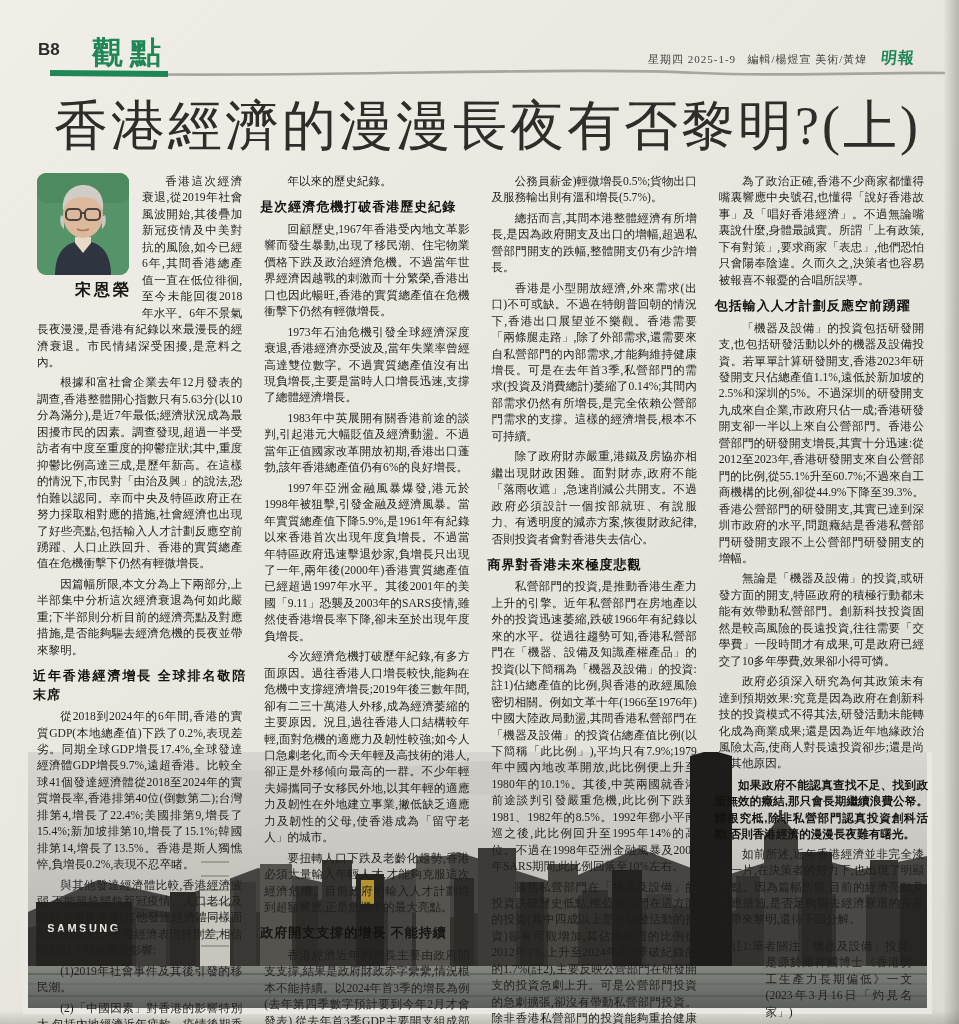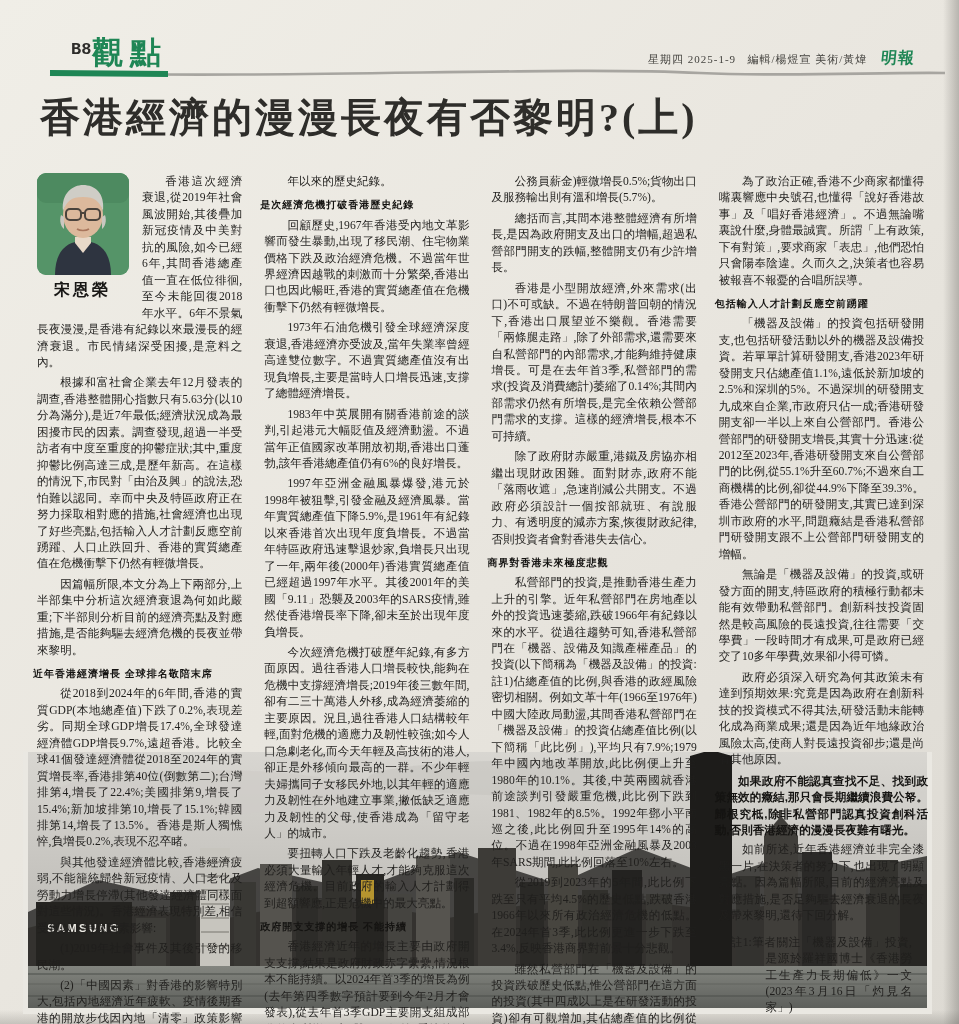--- a/index.html
+++ b/index.html
@@ -24,7 +24,7 @@
   }
 
   
-  .hdr-pageno{position:absolute;left:71px;top:40px;font-family:Liberation Mono, monospace;font-weight:700;font-size:17px;color:#2d2c2a;z-index:3}
+  .hdr-pageno{position:absolute;left:38px;top:40px;font-family:Liberation Sans, sans-serif;font-weight:700;font-size:17px;color:#2d2c2a;z-index:3}
   .hdr-section{position:absolute;left:92px;top:32px;font-family:"Liberation Sans",sans-serif;font-weight:800;font-size:31px;letter-spacing:7px;color:#1f8655;z-index:3}
   .hdr-meta{position:absolute;right:44px;top:48px;font-size:11px;color:#44433f;z-index:3;letter-spacing:1px;white-space:nowrap}
   .hdr-masthead{display:inline-block;margin-left:10px;font-weight:800;font-size:16px;color:#1f8655;transform:skewX(-6deg);letter-spacing:1px}

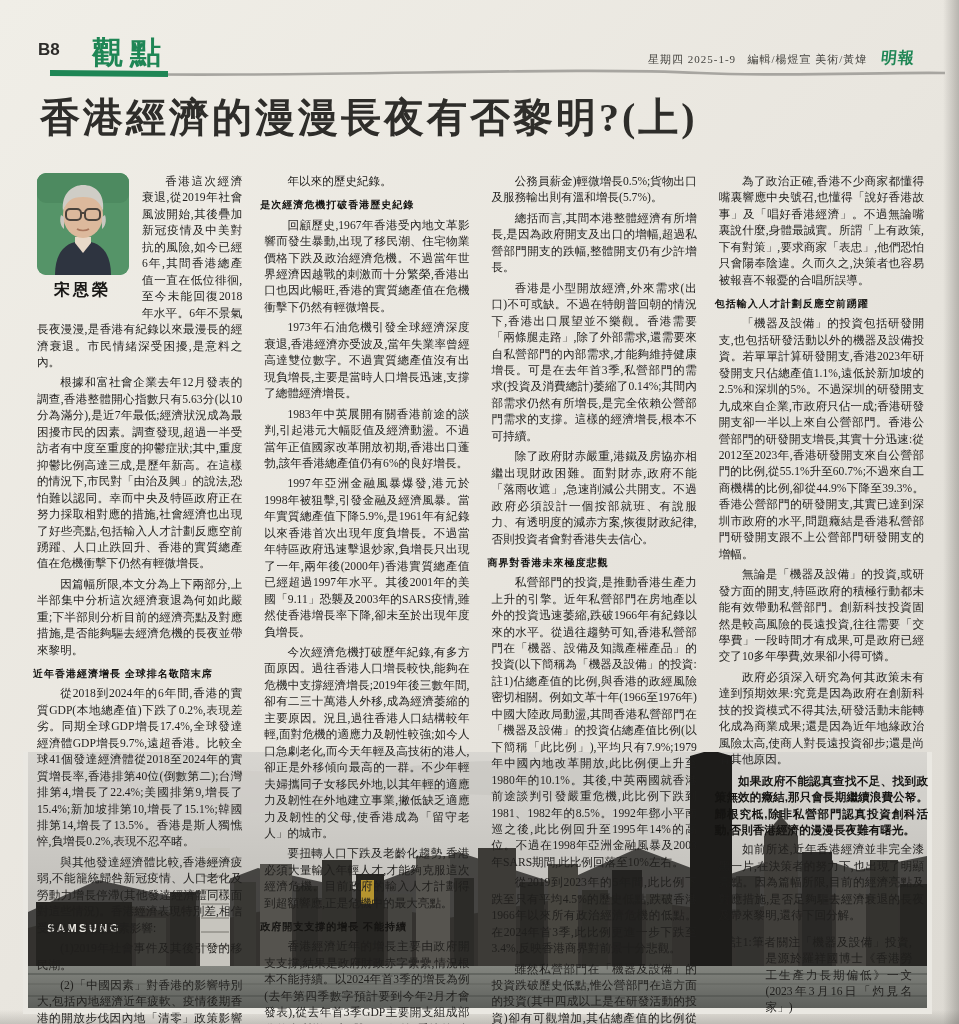--- a/index.html
+++ b/index.html
@@ -32,8 +32,8 @@
 
   
   .headline{
-    position:absolute;left:40px;top:90px;width:900px;z-index:3;
-    font-size:40px;font-weight:700;letter-spacing:3px;color:#2e2d2a;white-space:nowrap;
+    position:absolute;left:54px;top:90px;width:900px;z-index:3;
+    font-size:54px;font-weight:400;letter-spacing:3px;color:#2e2d2a;white-space:nowrap;
   }
 
   

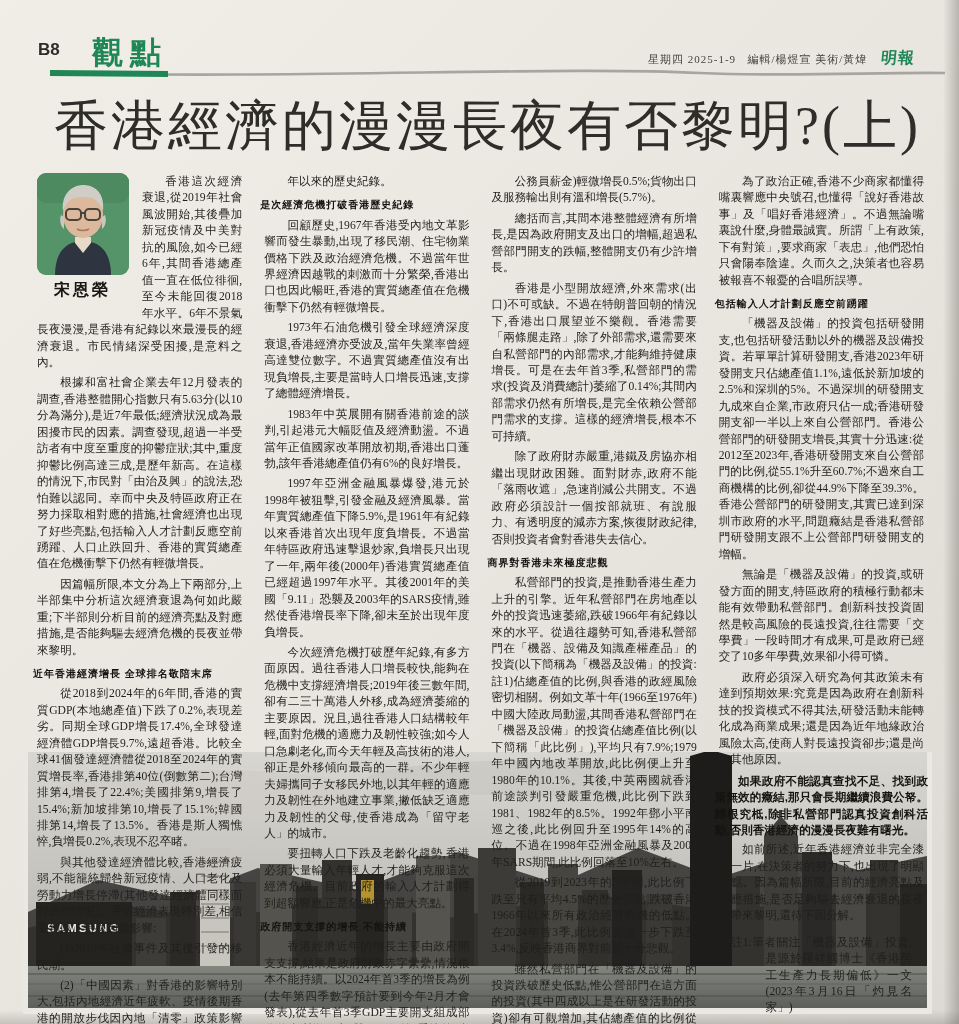--- a/index.html
+++ b/index.html
@@ -41,7 +41,7 @@
   .col{flex:1 1 0;min-width:0;font-size:11.6px;line-height:1.42;text-align:justify;color:#201f1d}
   .blk-p{margin:4px;text-indent:2em}
   .blk-pb{margin:0;text-indent:2em;font-weight:700;font-family:"Liberation Sans",sans-serif;color:#141311}
-  .blk-h{font-family:"Liberation Sans",sans-serif;font-size:10px;font-weight:800;margin:8px 0 5px;text-indent:0;color:#141311;letter-spacing:1px}
+  .blk-h{font-family:"Liberation Sans",sans-serif;font-size:13px;font-weight:800;margin:8px 0 5px;text-indent:0;color:#141311;letter-spacing:1px}
   .blk-note{margin:10px 16px 0;padding-left:3em;text-indent:-3em}
 
   

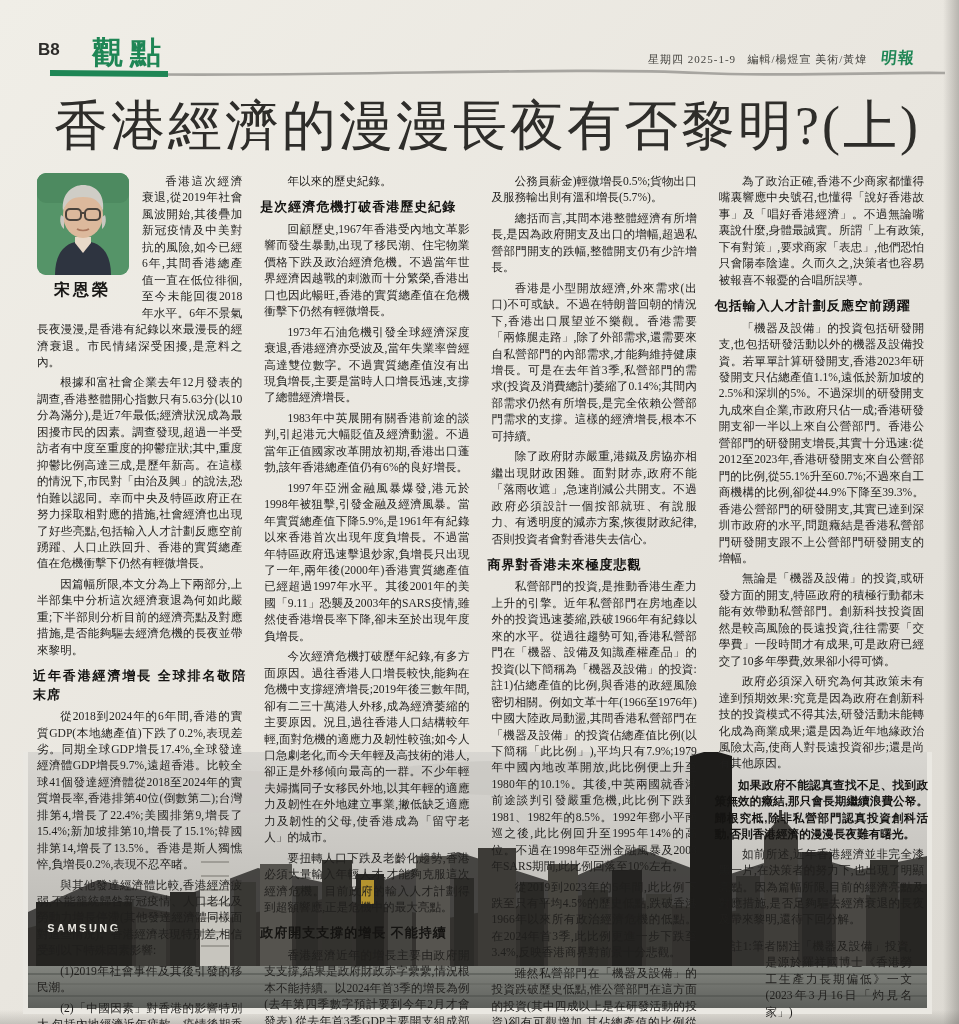--- a/index.html
+++ b/index.html
@@ -45,7 +45,7 @@
   .blk-note{margin:10px 16px 0;padding-left:3em;text-indent:-3em}
 
   
-  .author{float:left;width:99px;margin:3px 10px 5px 0;text-align:center}
+  .author{float:left;width:99px;margin:3px 10px 5px 0;text-align:right}
   .author-photo{width:92px;height:102px;border-radius:9px;display:block;margin:0 auto;background:#57996f}
   .author-name{font-family:"Liberation Sans",sans-serif;font-weight:800;font-size:16px;letter-spacing:3px;margin-top:4px;color:#181715}
 

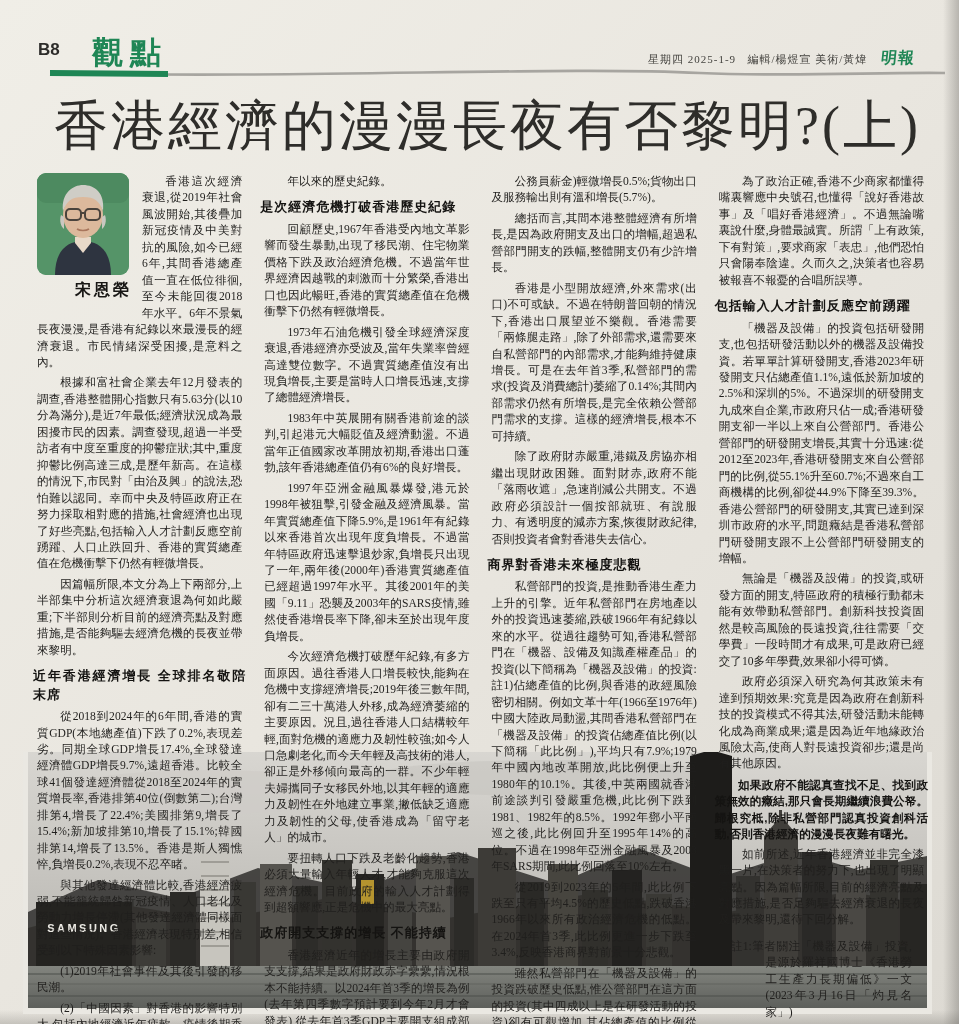--- a/index.html
+++ b/index.html
@@ -123,7 +123,6 @@
         <p class="blk-p">除了政府財赤嚴重,港鐵及房協亦相繼出現財政困難。面對財赤,政府不能「落雨收遮」,急速削減公共開支。不過政府必須設計一個按部就班、有說服力、有透明度的減赤方案,恢復財政紀律,否則投資者會對香港失去信心。</p>
         <h3 class="blk-h">商界對香港未來極度悲觀</h3>
         <p class="blk-p">私營部門的投資,是推動香港生產力上升的引擎。近年私營部門在房地產以外的投資迅速萎縮,跌破1966年有紀錄以來的水平。從過往趨勢可知,香港私營部門在「機器、設備及知識產權產品」的投資(以下簡稱為「機器及設備」的投資:註1)佔總產值的比例,與香港的政經風險密切相關。例如文革十年(1966至1976年)中國大陸政局動盪,其間香港私營部門在「機器及設備」的投資佔總產值比例(以下簡稱「此比例」),平均只有7.9%;1979年中國內地改革開放,此比例便上升至1980年的10.1%。其後,中英兩國就香港前途談判引發嚴重危機,此比例下跌到1981、1982年的8.5%。1992年鄧小平南巡之後,此比例回升至1995年14%的高位。不過在1998年亞洲金融風暴及2003年SARS期間,此比例回落至10%左右。</p>
-        <p class="blk-p">從2019到2023年的5年間,此比例下跌至只有平均4.5%的歷史低點,跌破香港1966年以來所有政治經濟危機的低點。在2024年首3季,此比例更進一步下跌至3.4%,反映香港商界對前景十分悲觀。</p>
         <p class="blk-p">雖然私營部門在「機器及設備」的投資跌破歷史低點,惟公營部門在這方面的投資(其中四成以上是在研發活動的投資)卻有可觀增加,其佔總產值的比例從2012年1%,上升至2024年首3季破紀錄的的1.7%(註2),主要反映公營部門在研發開支的投資急劇上升。可是公營部門投資的急劇擴張,卻沒有帶動私營部門投資。除非香港私營部門的投資能夠重拾健康增長,否則本港經濟的漫漫長夜不會出現黎明。</p>
       </div>
     <div class="col">

